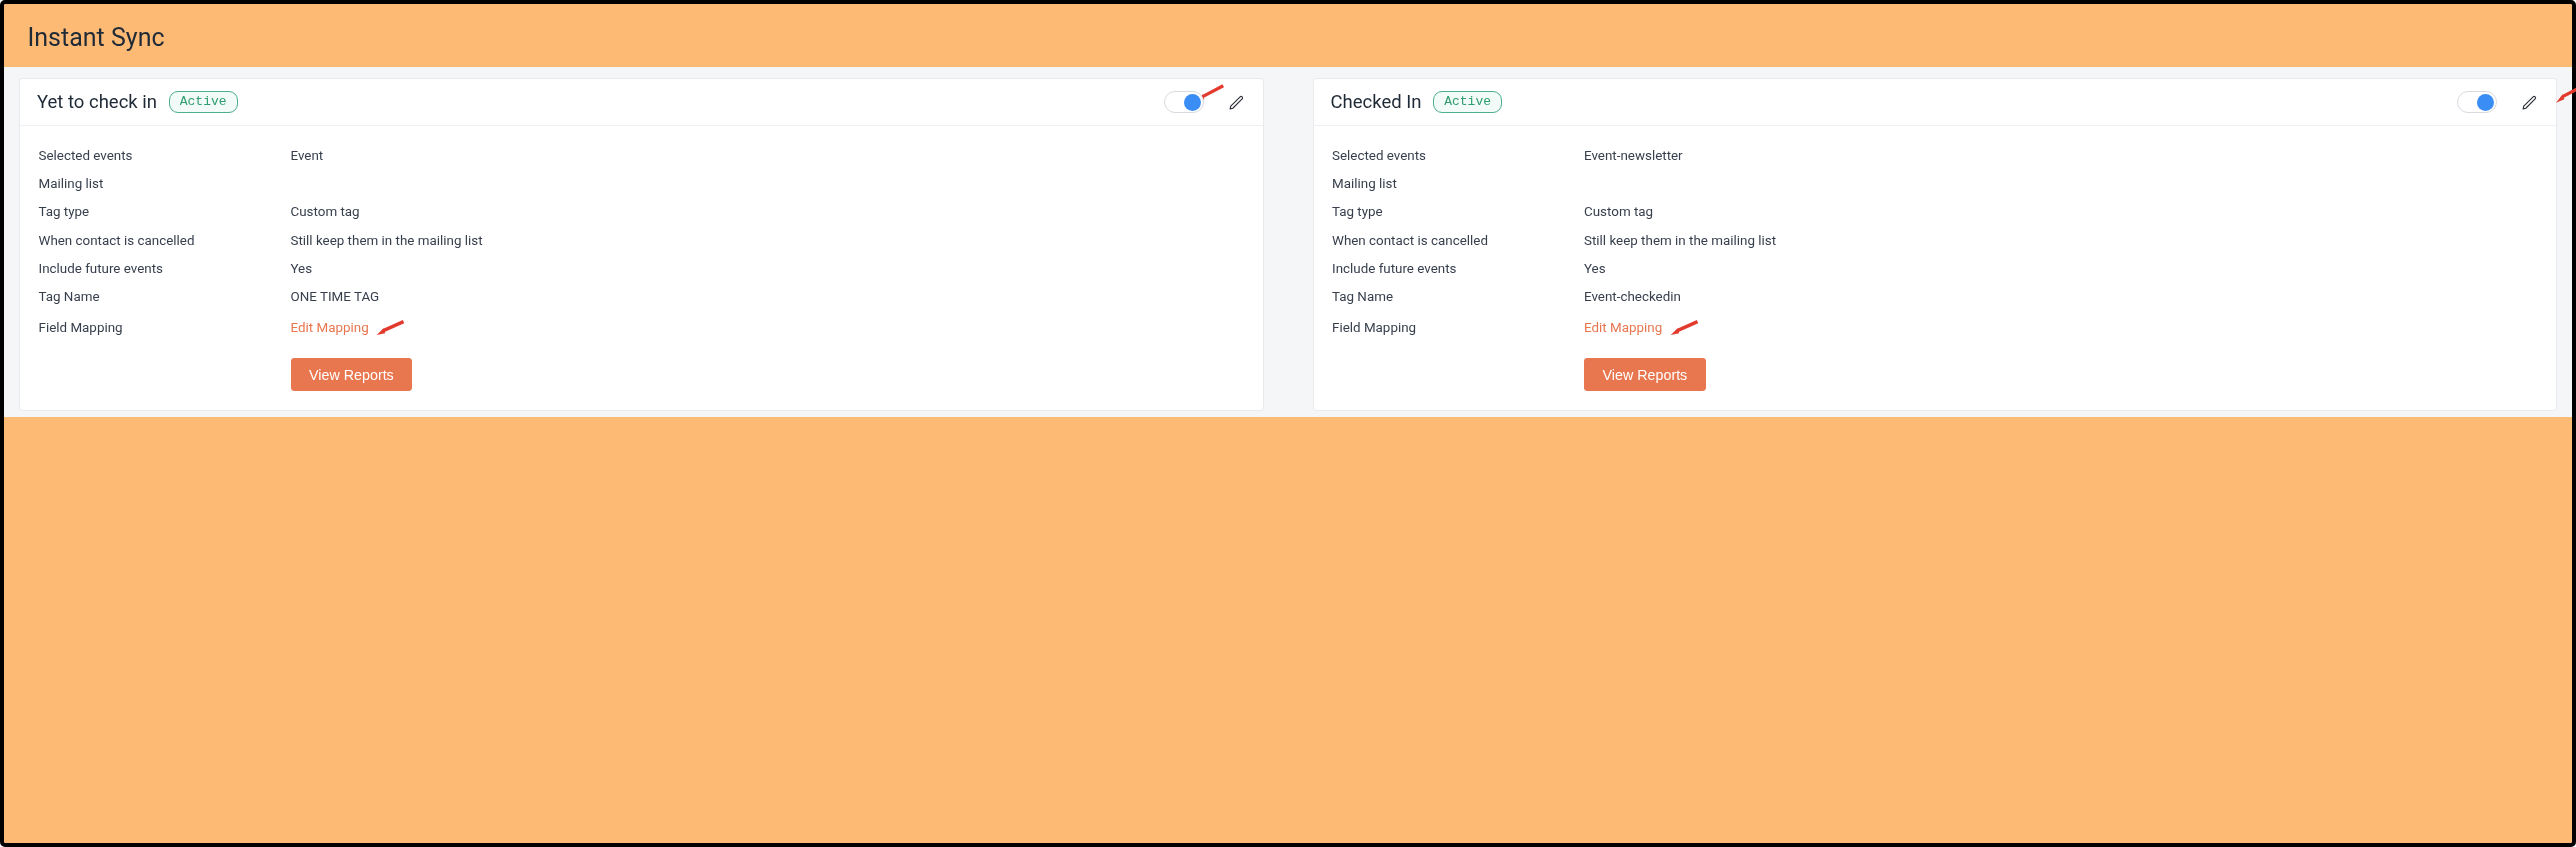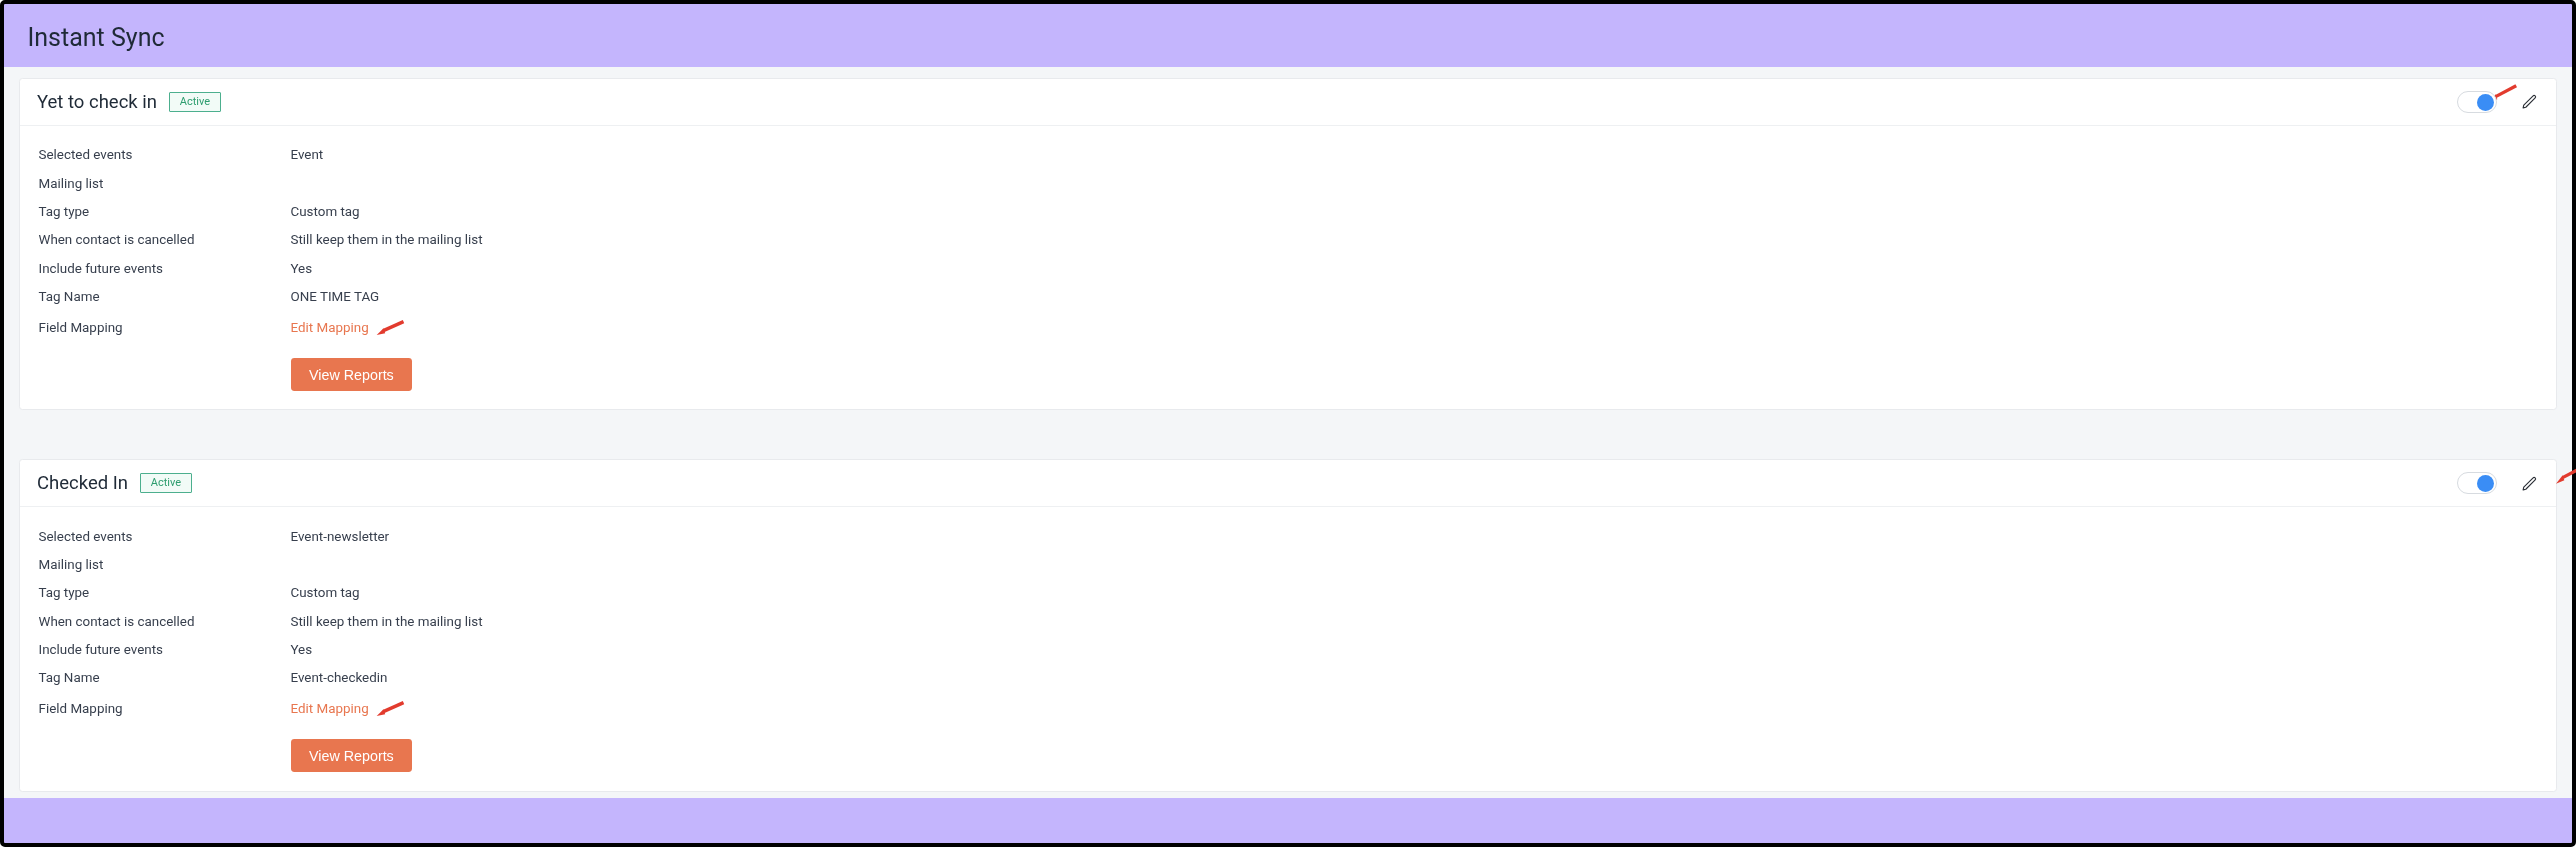--- a/index.html
+++ b/index.html
@@ -15,7 +15,7 @@
     width: 100%;
     min-height: 100%;
     padding: 0 0 8.4px 0;
-    background: #c4b5fd;
+    background: #fdba74;
   }
   .page-title {
     font-size: 25px;

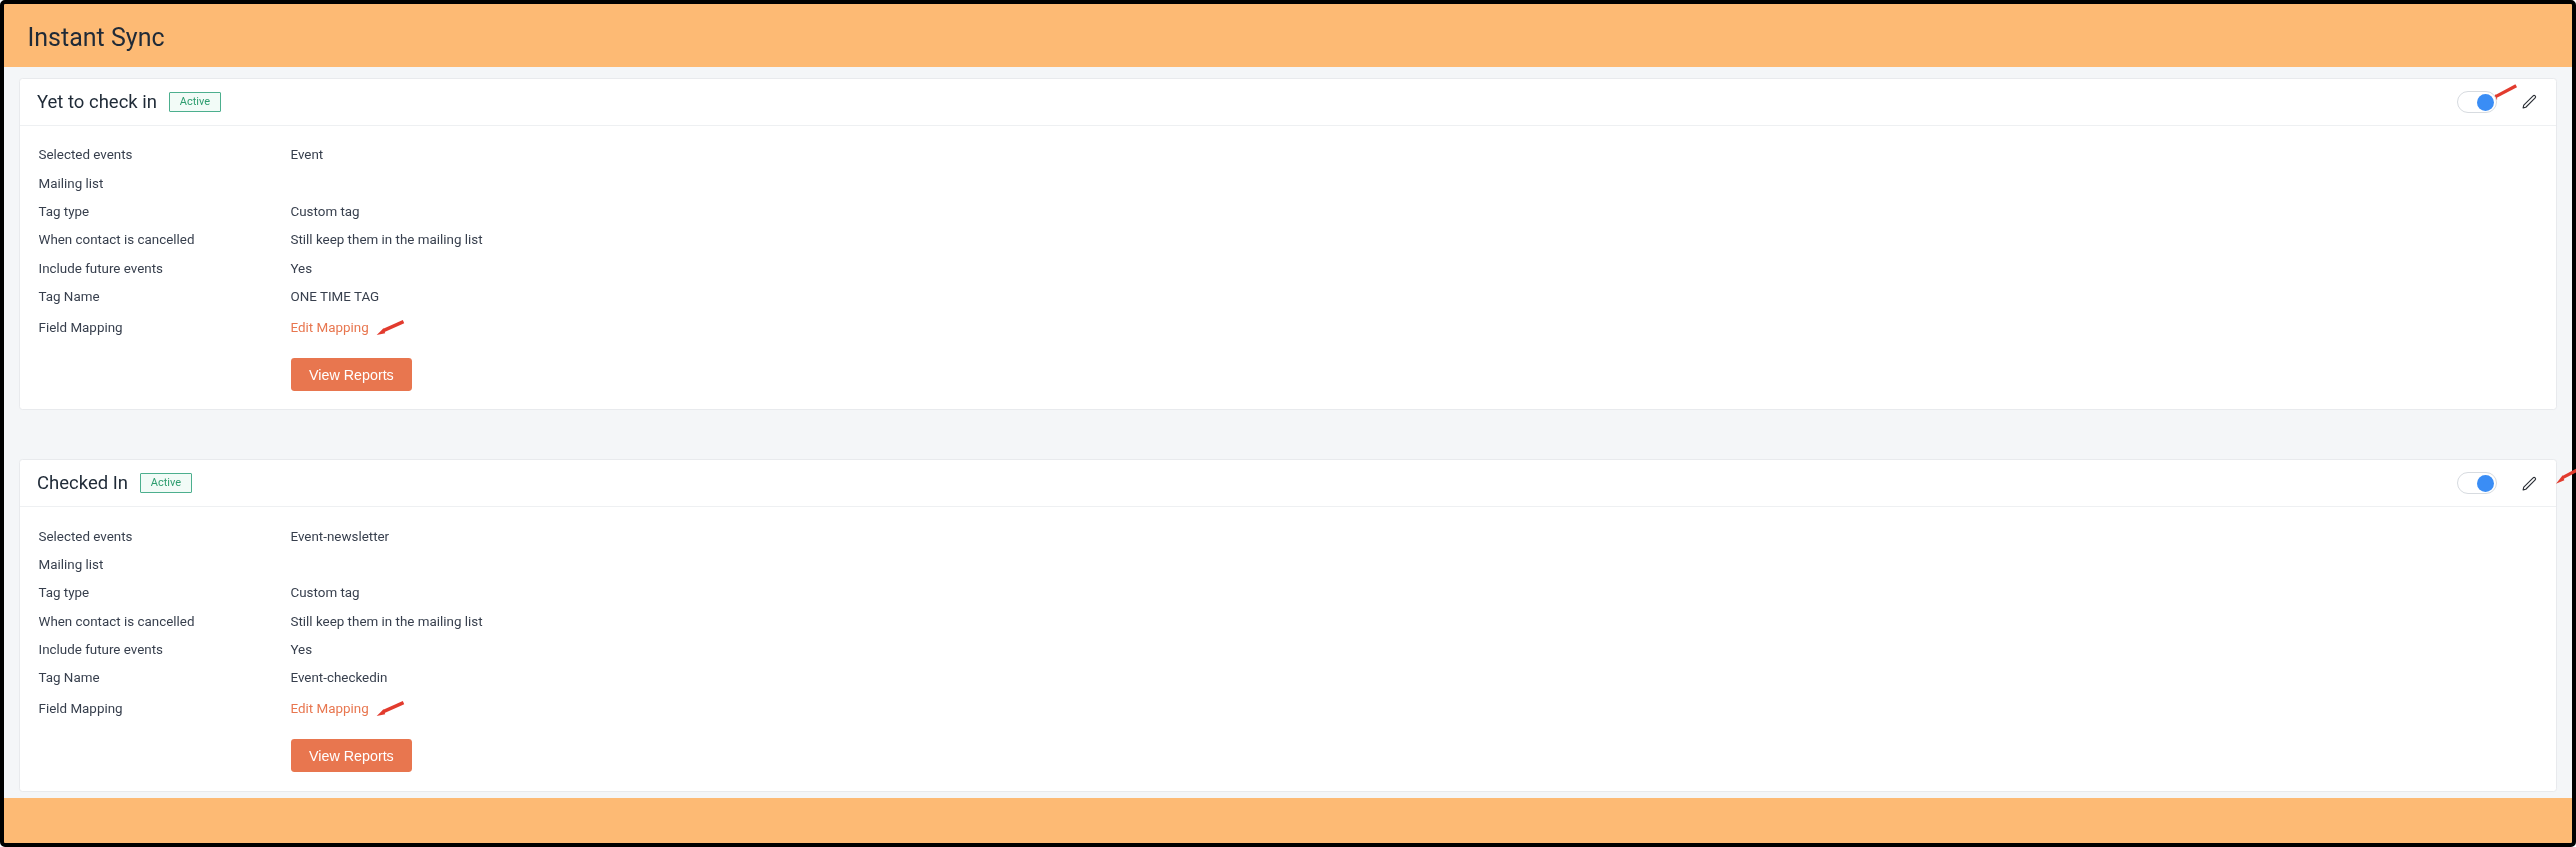--- a/index.html
+++ b/index.html
@@ -29,7 +29,6 @@
     display: flex;
     gap: 49px;
     align-items: stretch;
-    flex-direction: column;
   }
   .card {
     background: #fff;

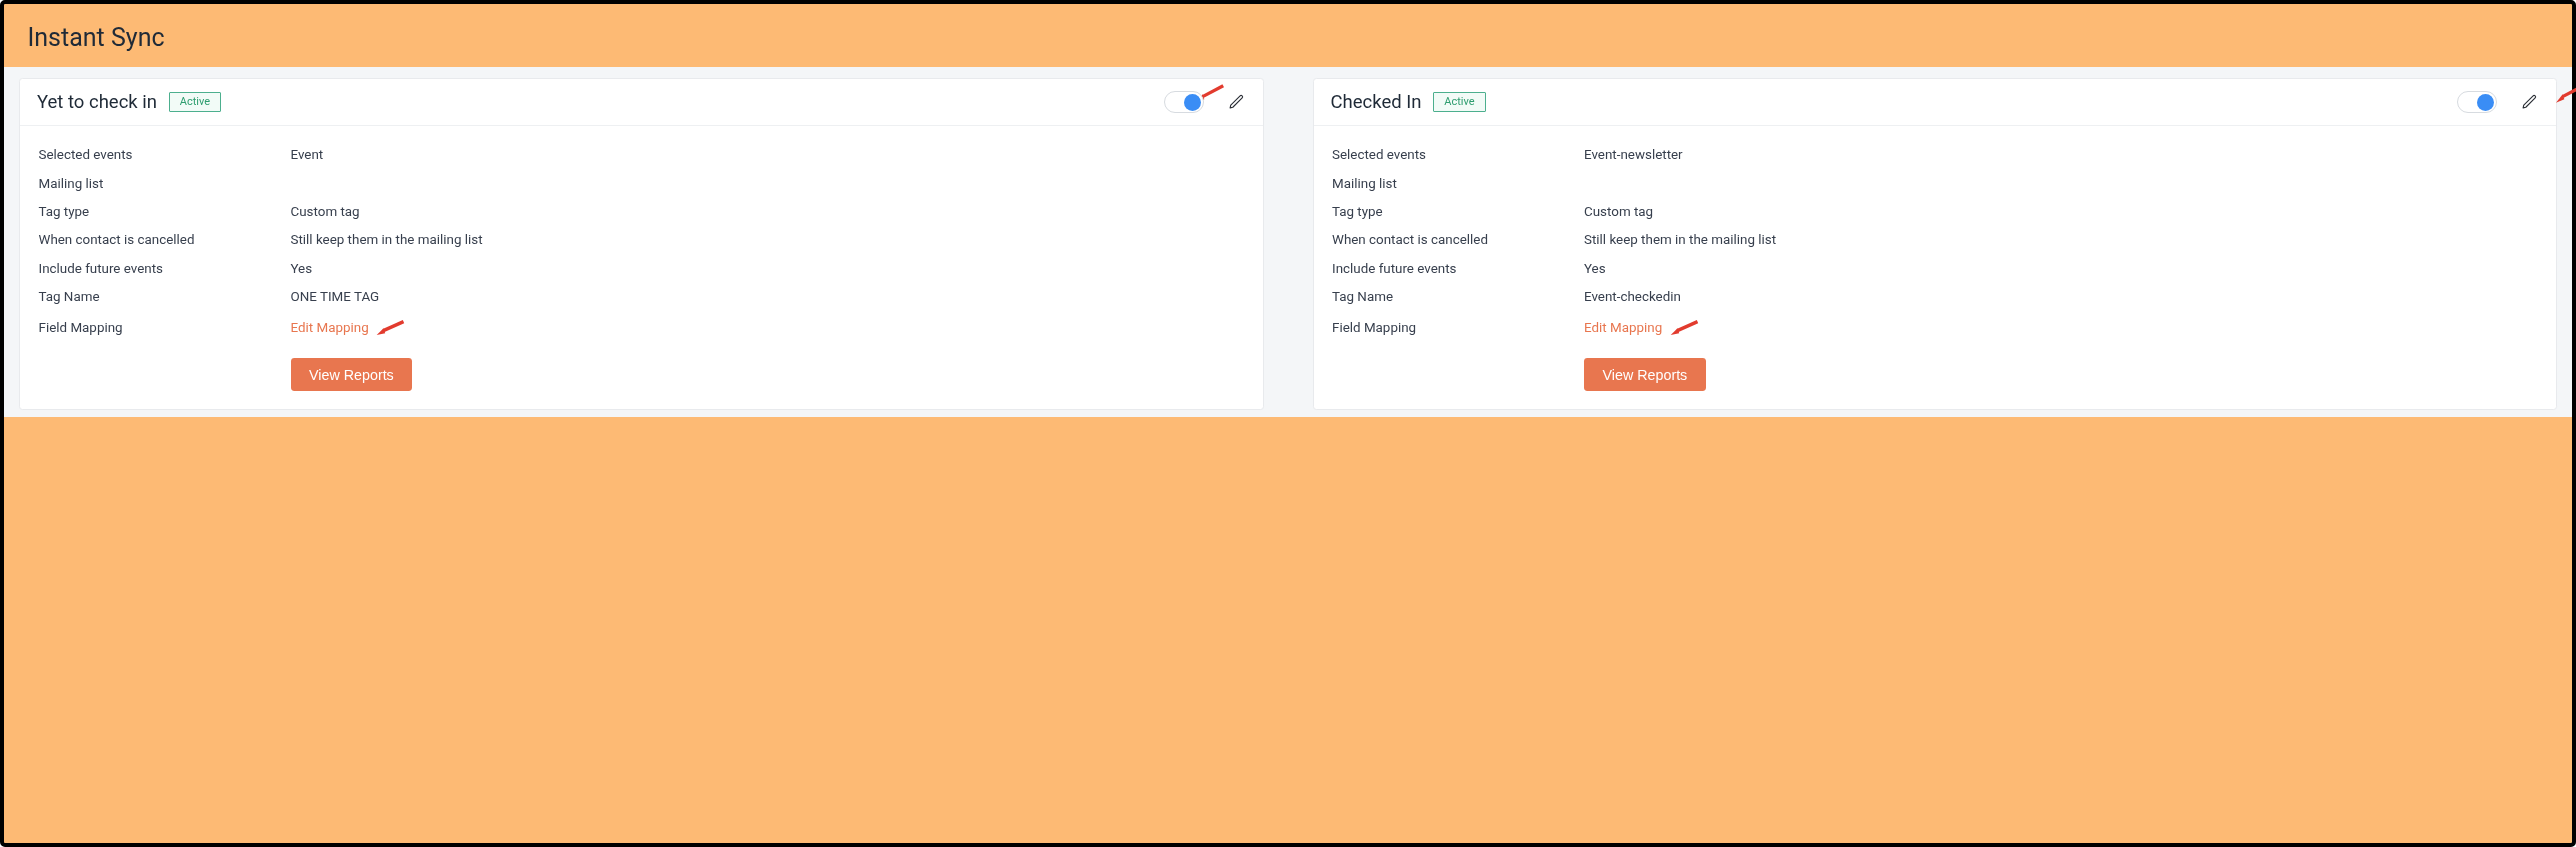--- a/index.html
+++ b/index.html
@@ -59,10 +59,11 @@
     border: 0.8px solid #4caf8e;
     color: #2e9d6f;
     background: #f2fbf7;
-    font-size: 11px;
+    font-size: 13px;
     padding: 1.7px 10px;
-    border-radius: 1px;
+    border-radius: 9px;
     line-height: 1.3;
+    font-family: Liberation Mono, monospace;
   }
   .spacer { flex: 1; }
   .toggle {

